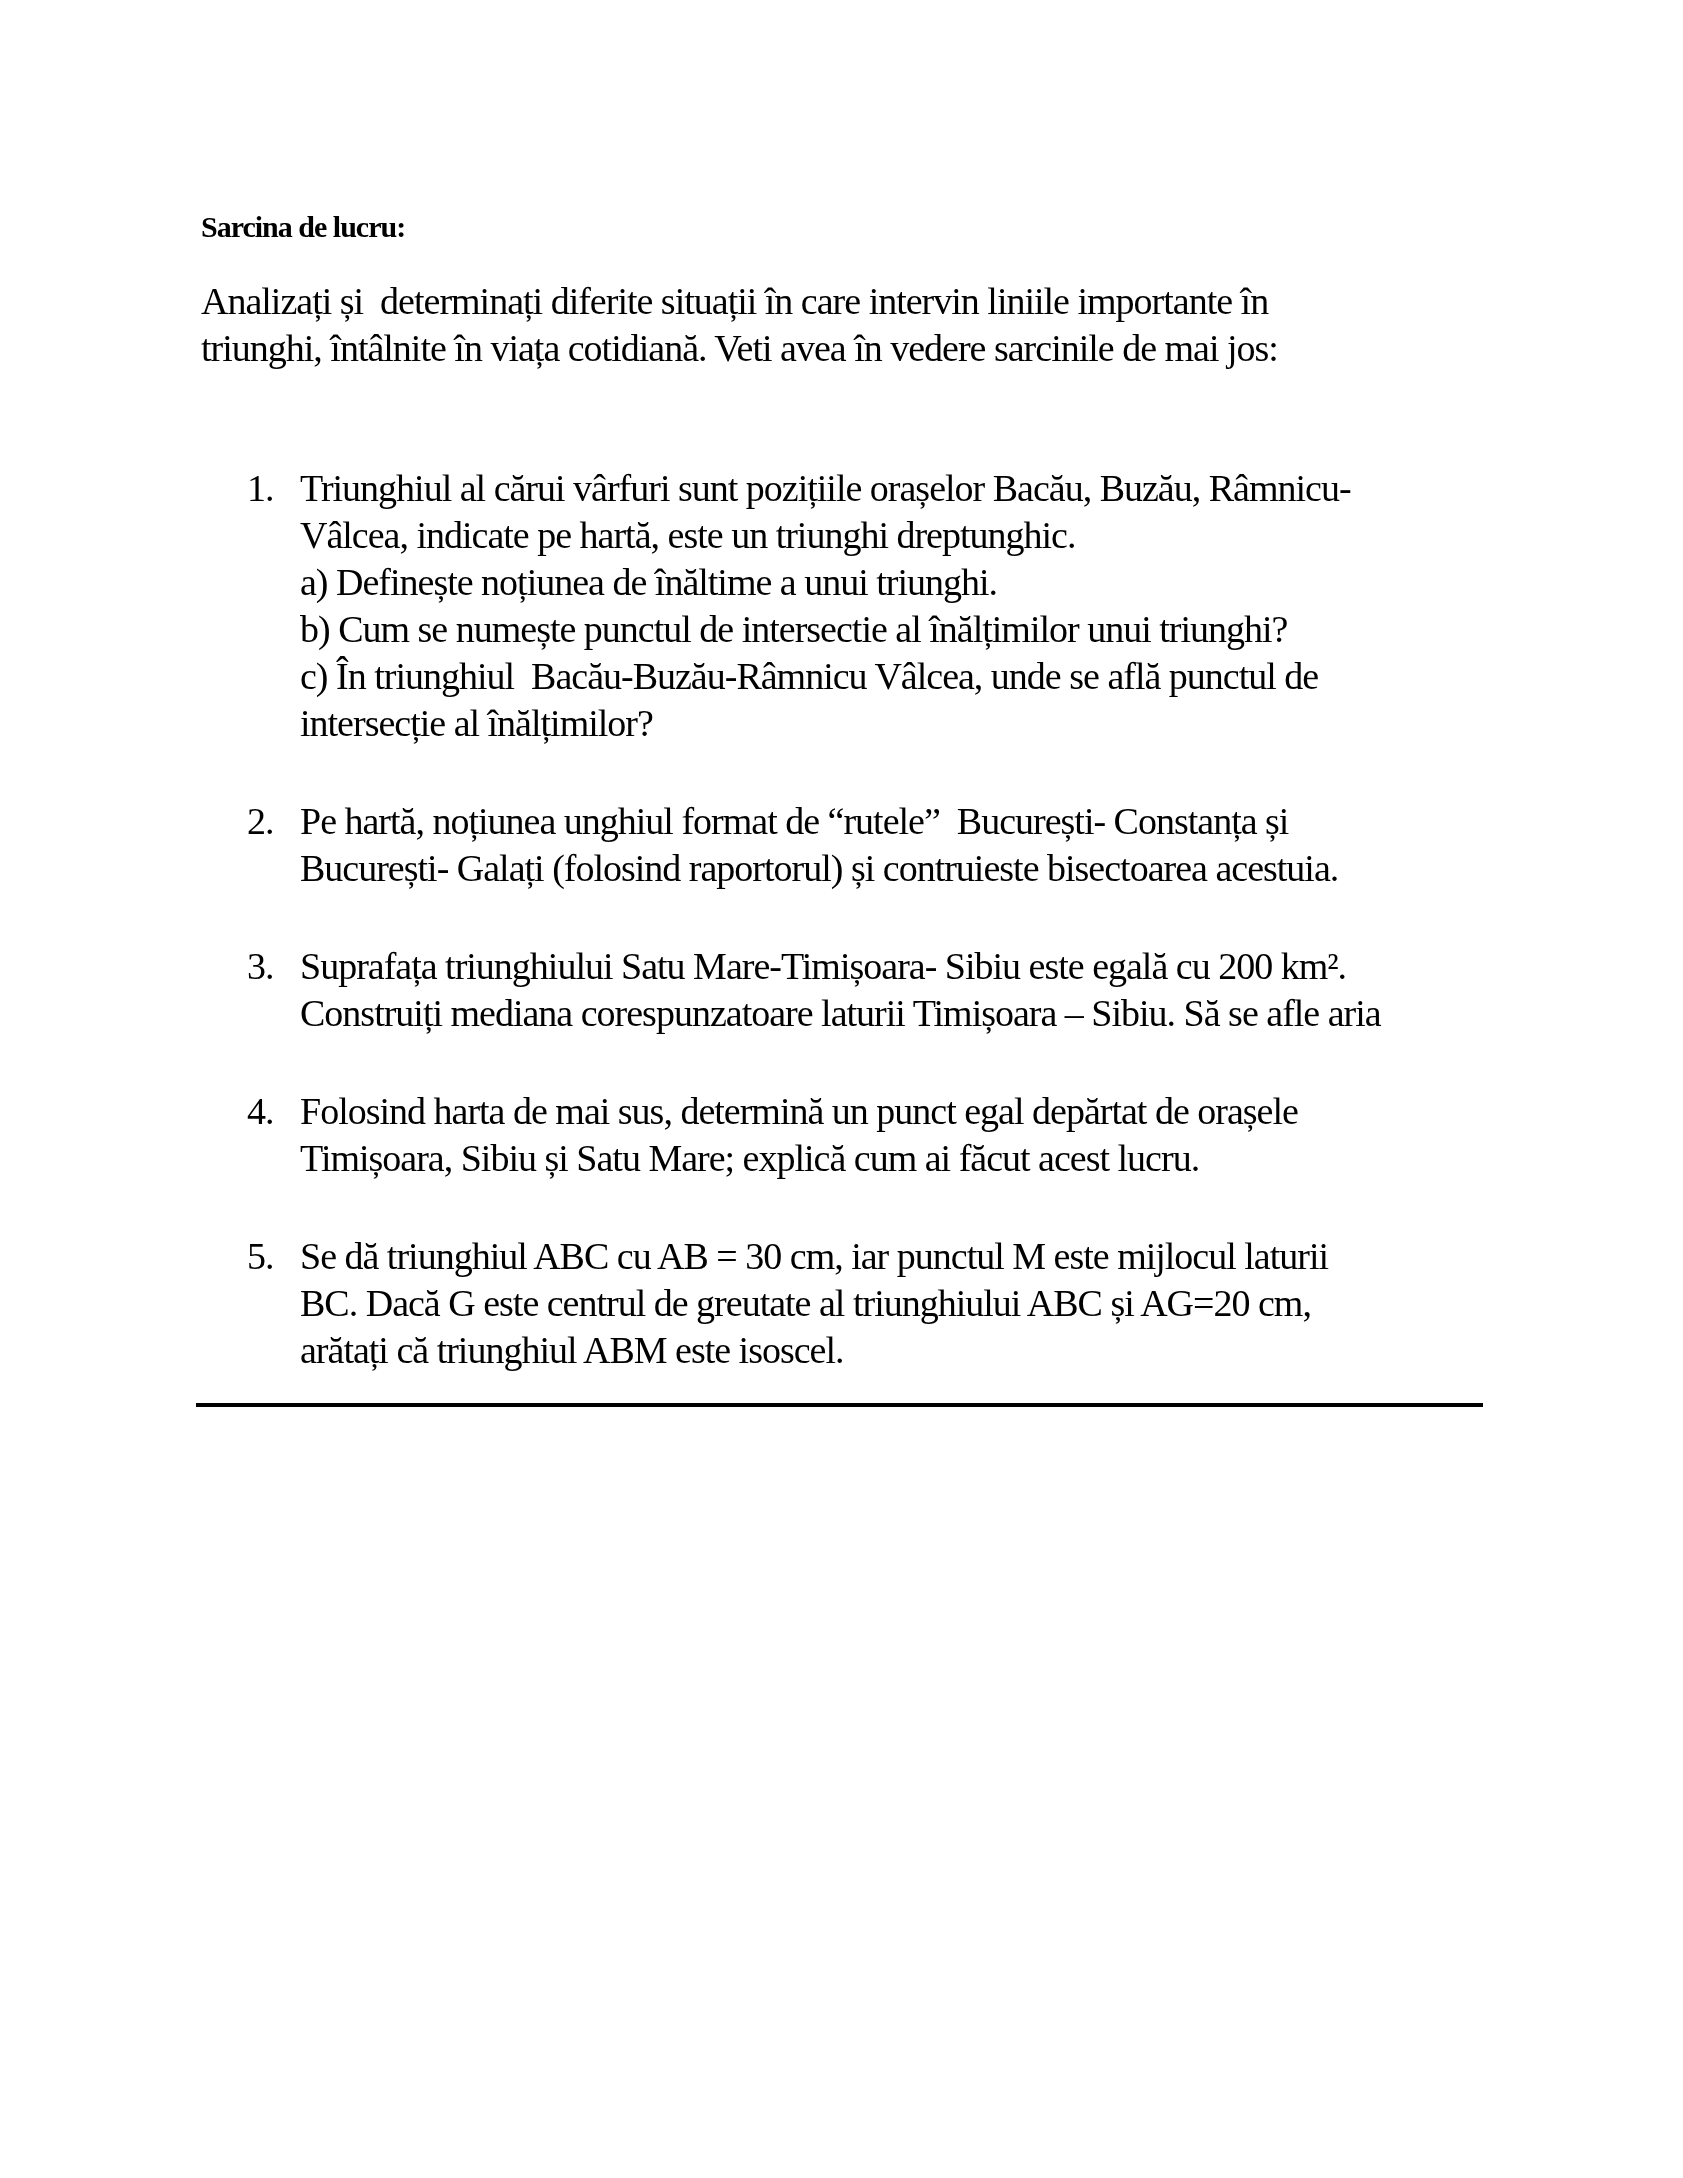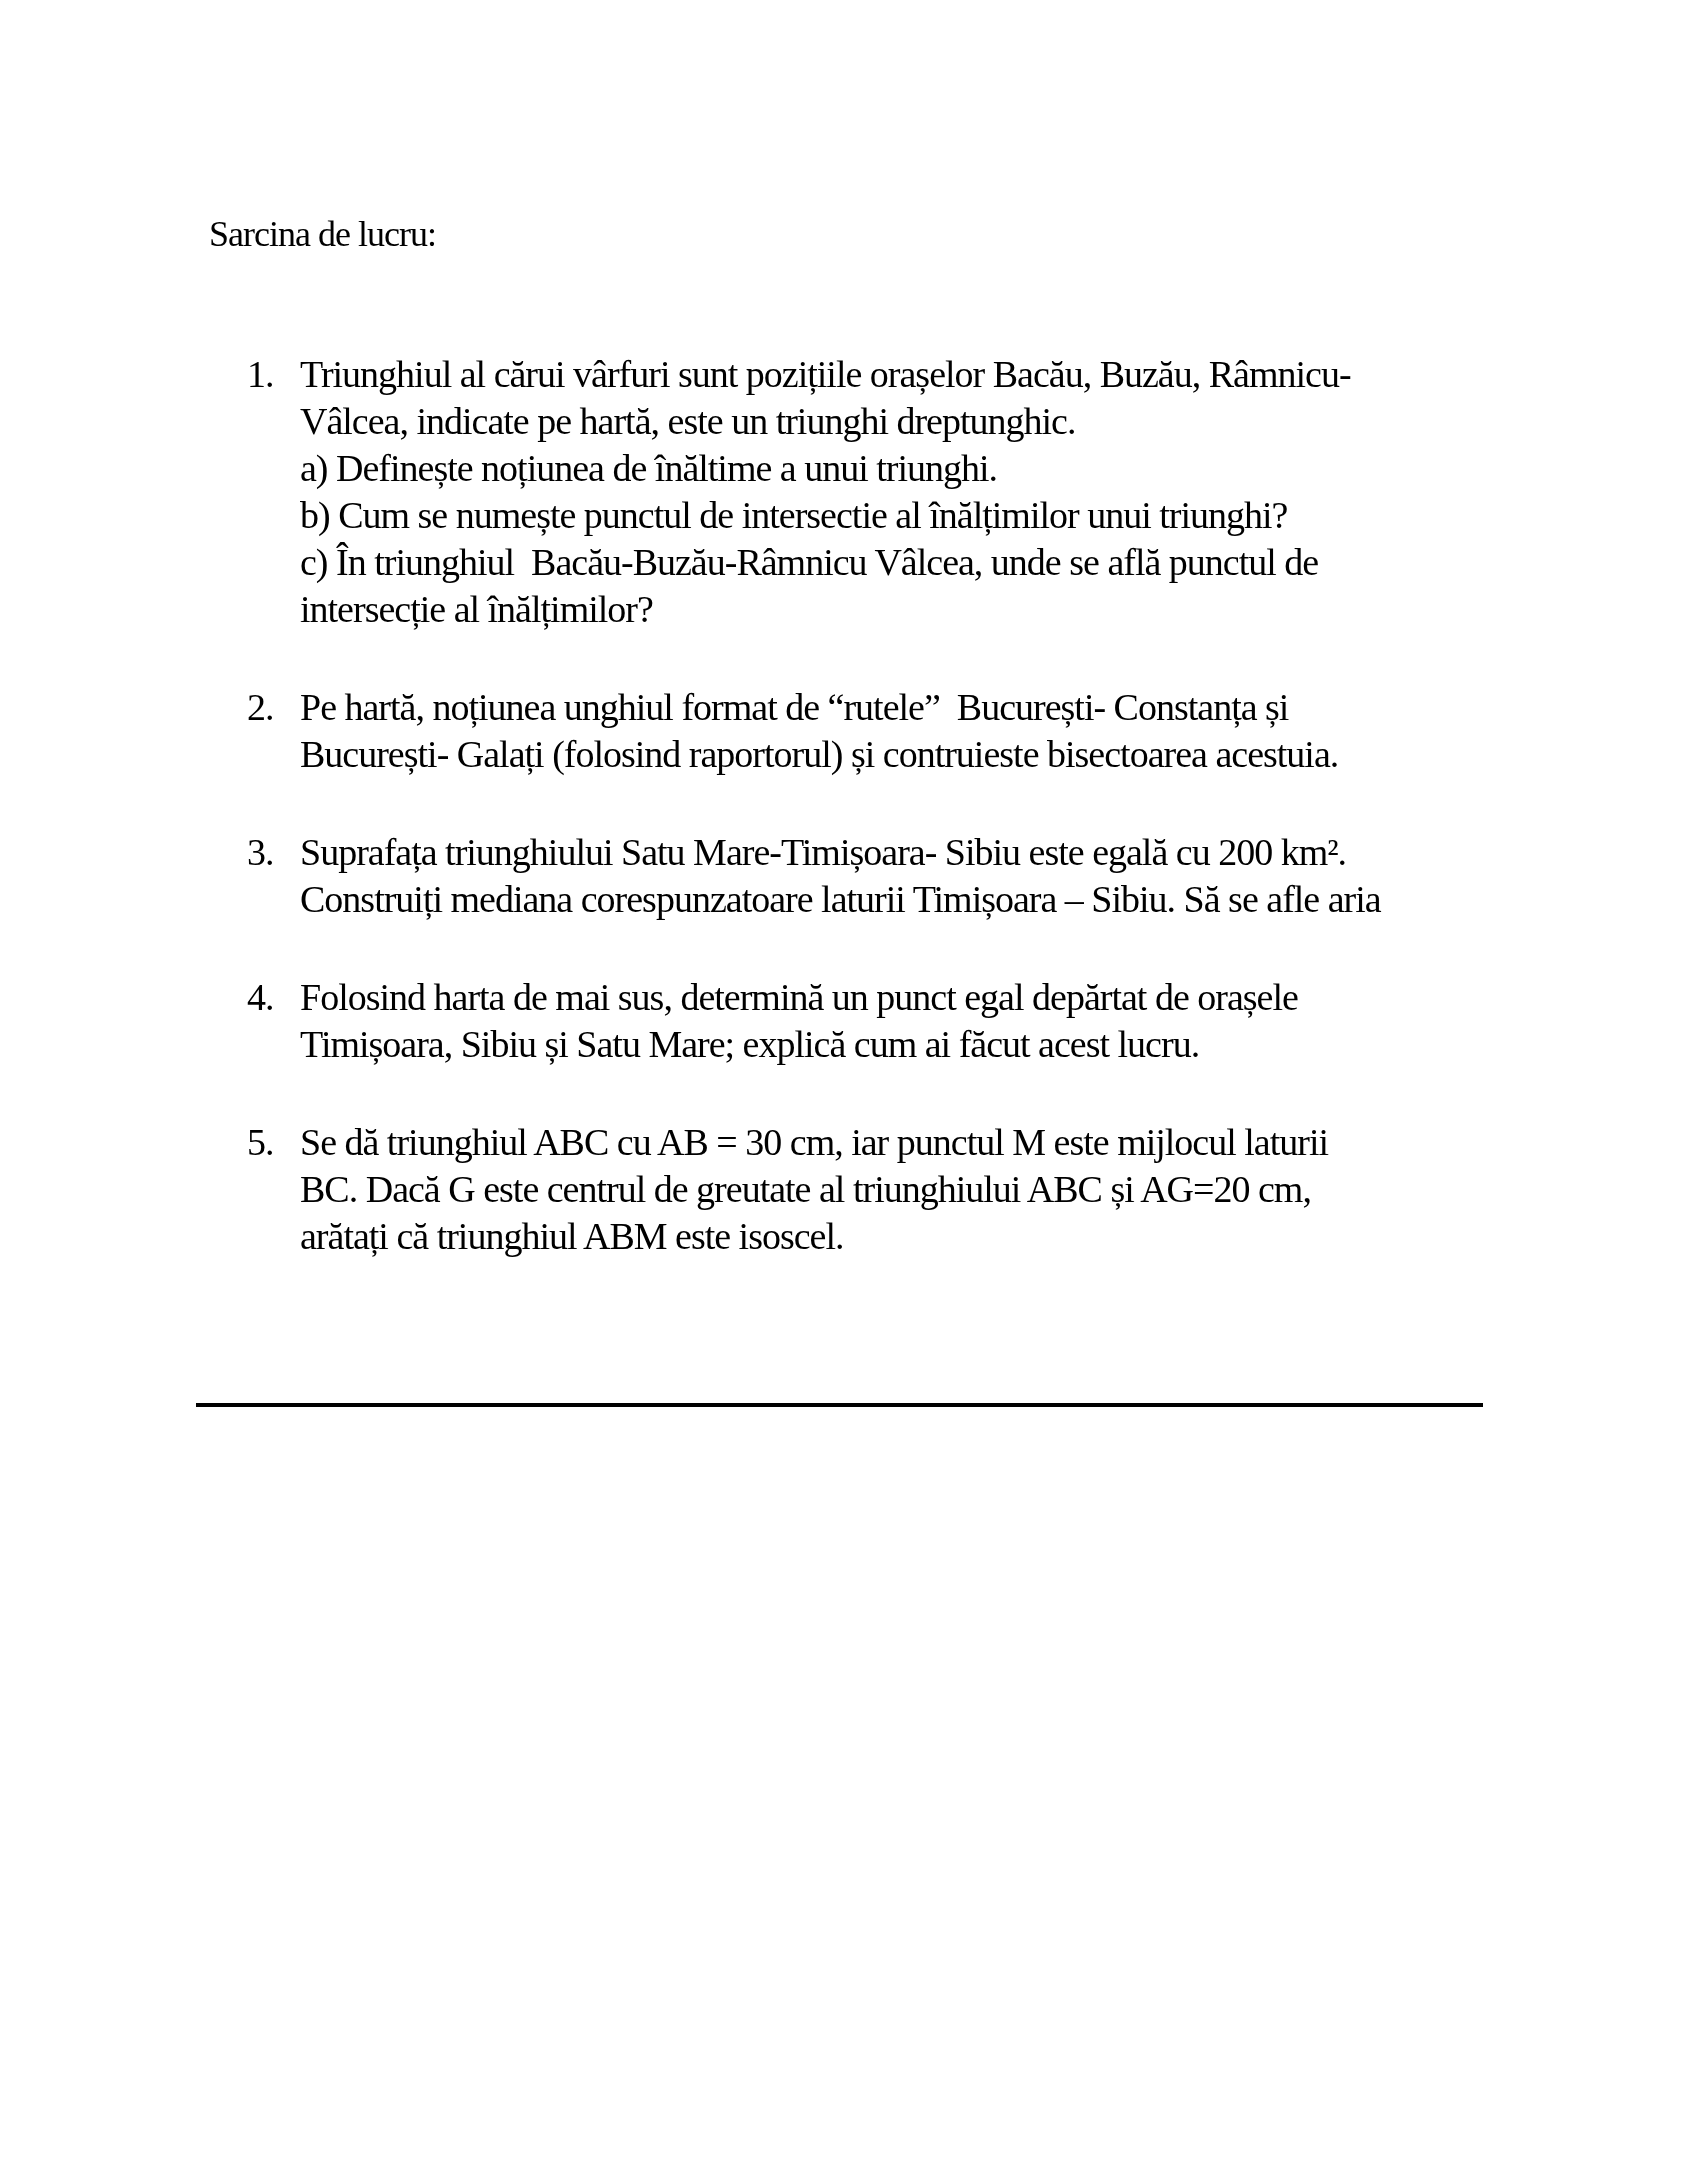--- a/index.html
+++ b/index.html
@@ -22,9 +22,9 @@
     width: 1317px;
   }
   .title {
-    margin: 8px;
-    font-size: 36px;
-    font-weight: normal;
+    margin: 0;
+    font-size: 30px;
+    font-weight: bold;
     line-height: 47px;
   }
   .intro { margin: 28px 0 0 0; }

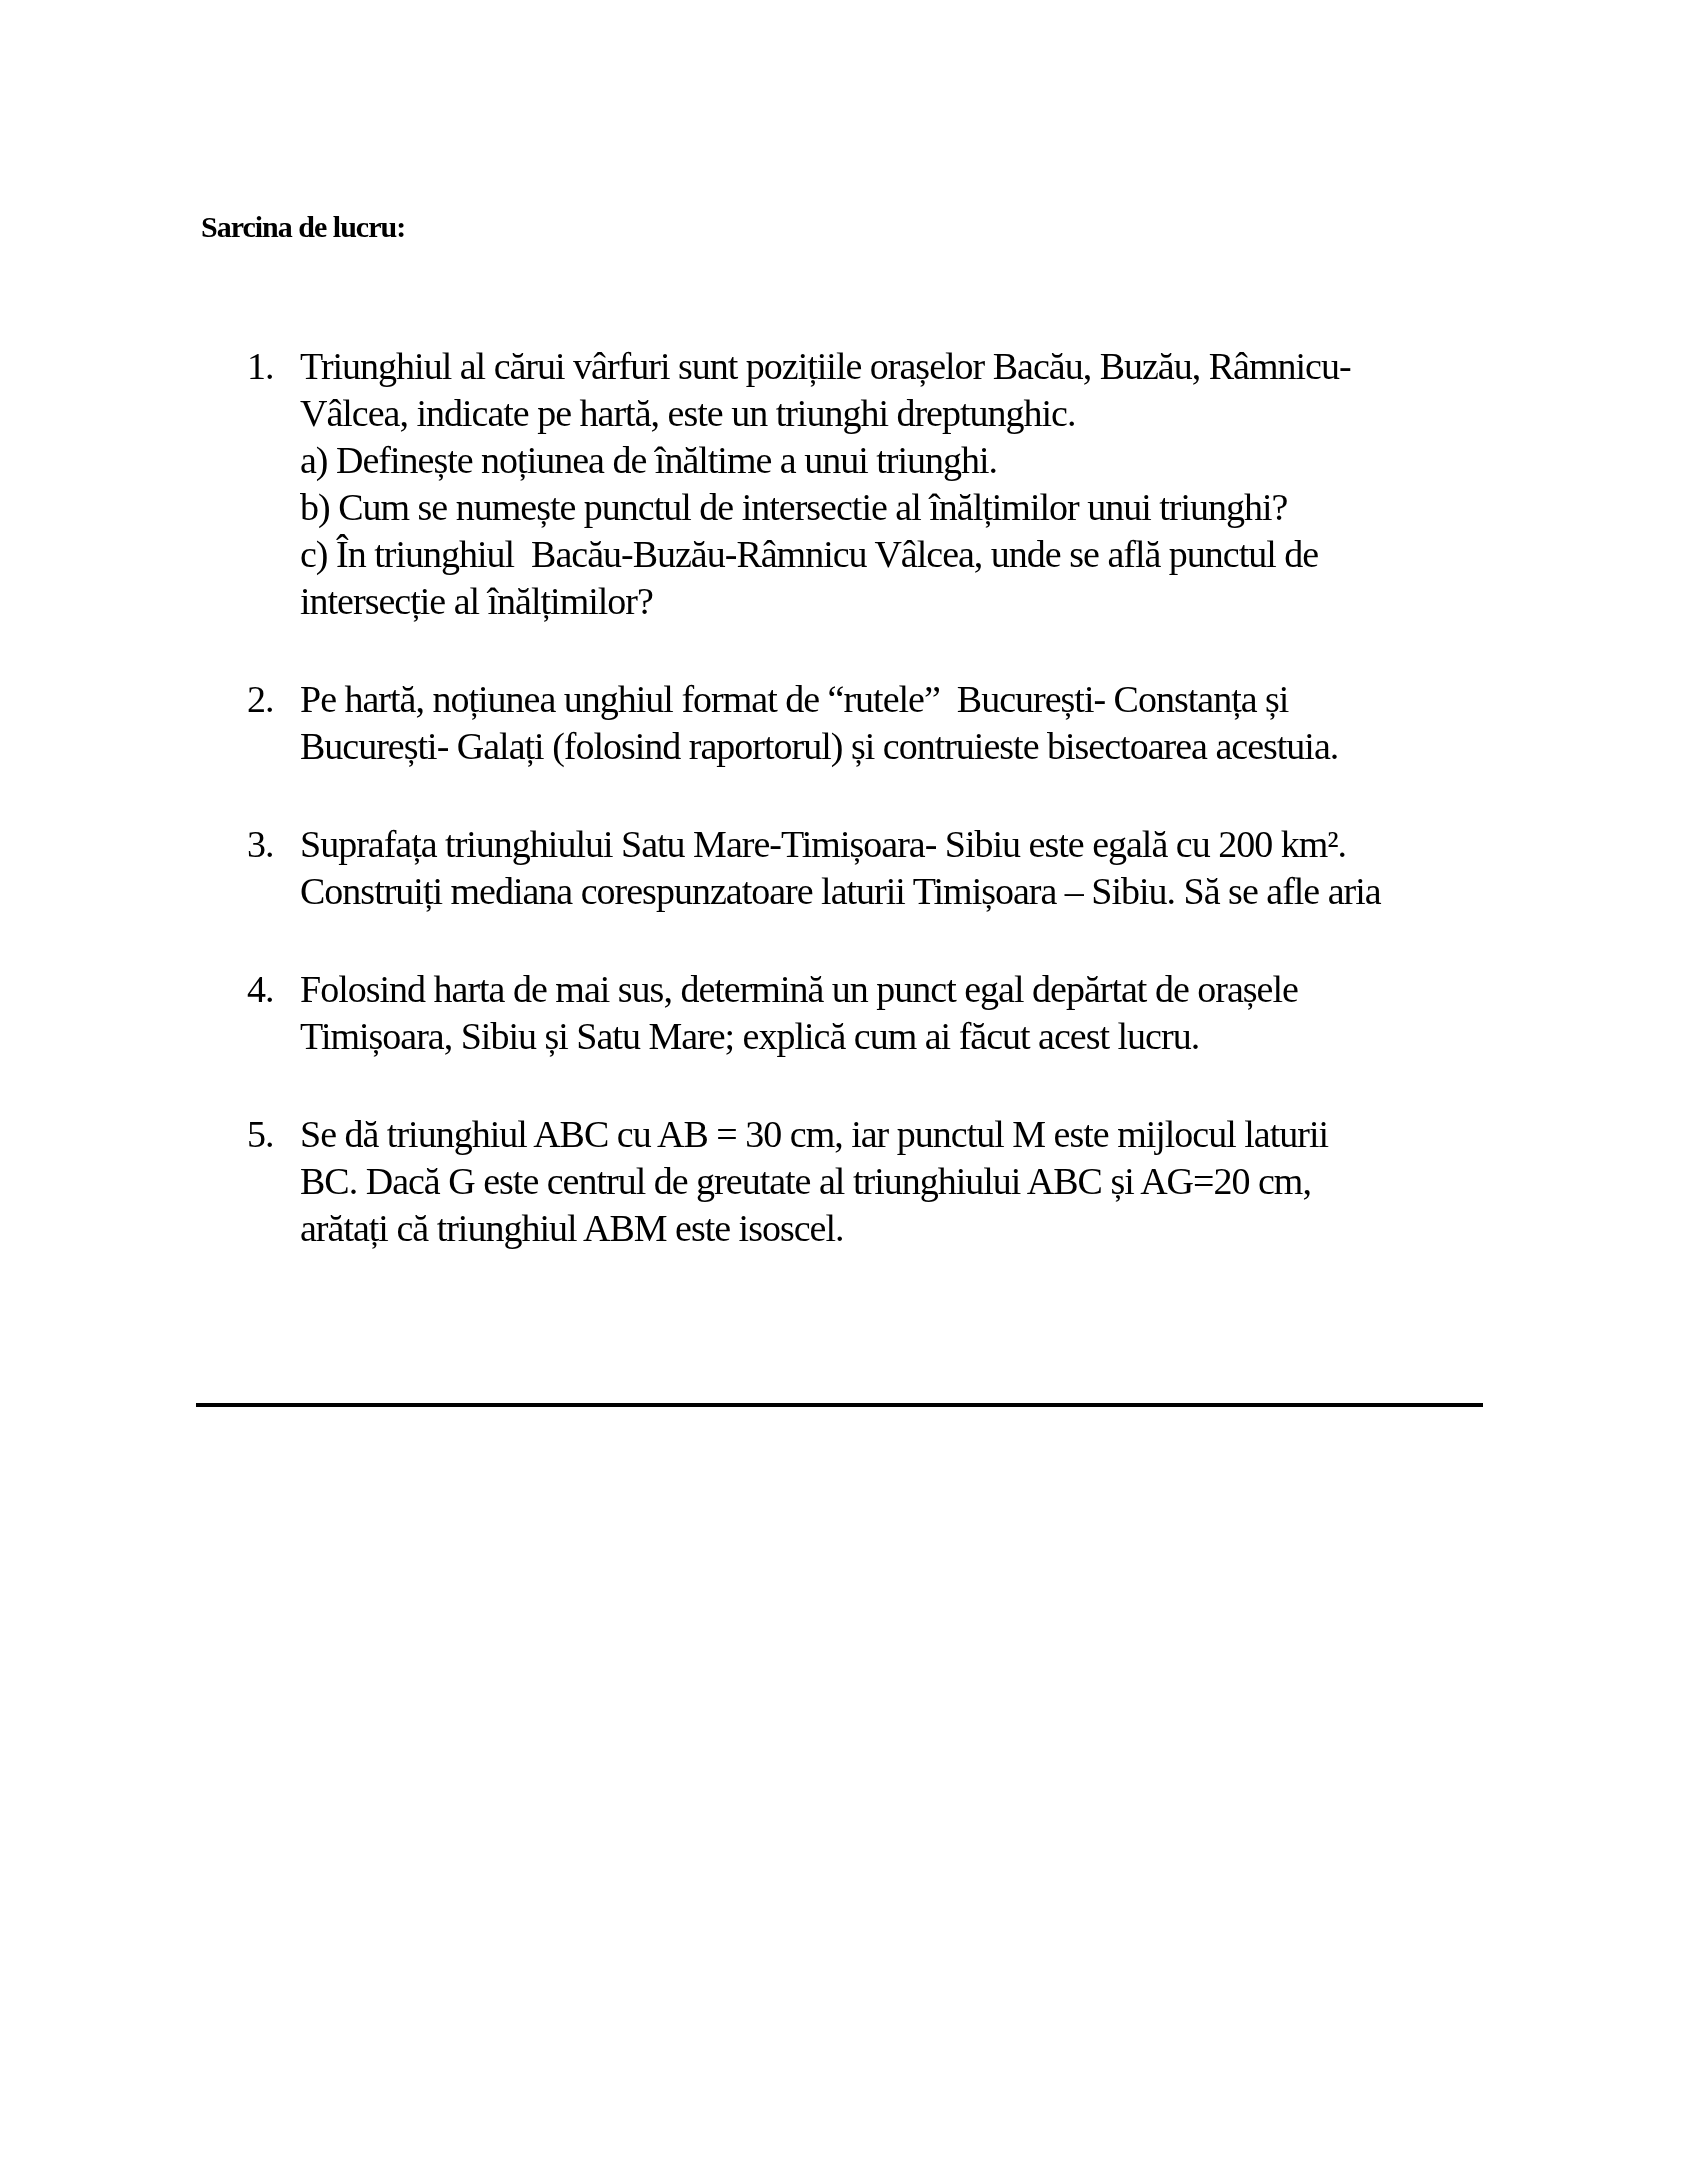--- a/index.html
+++ b/index.html
@@ -60,6 +60,10 @@
 
     <h1 class="title">Sarcina de lucru:</h1>
 
+    <p class="intro">
+      <span class="line">Analizați și  determinați diferite situații în care intervin liniile importante în</span>
+      <span class="line">triunghi, întâlnite în viața cotidiană. Veti avea în vedere sarcinile de mai jos:</span>
+    </p>
 
     <div class="tasks">
 

